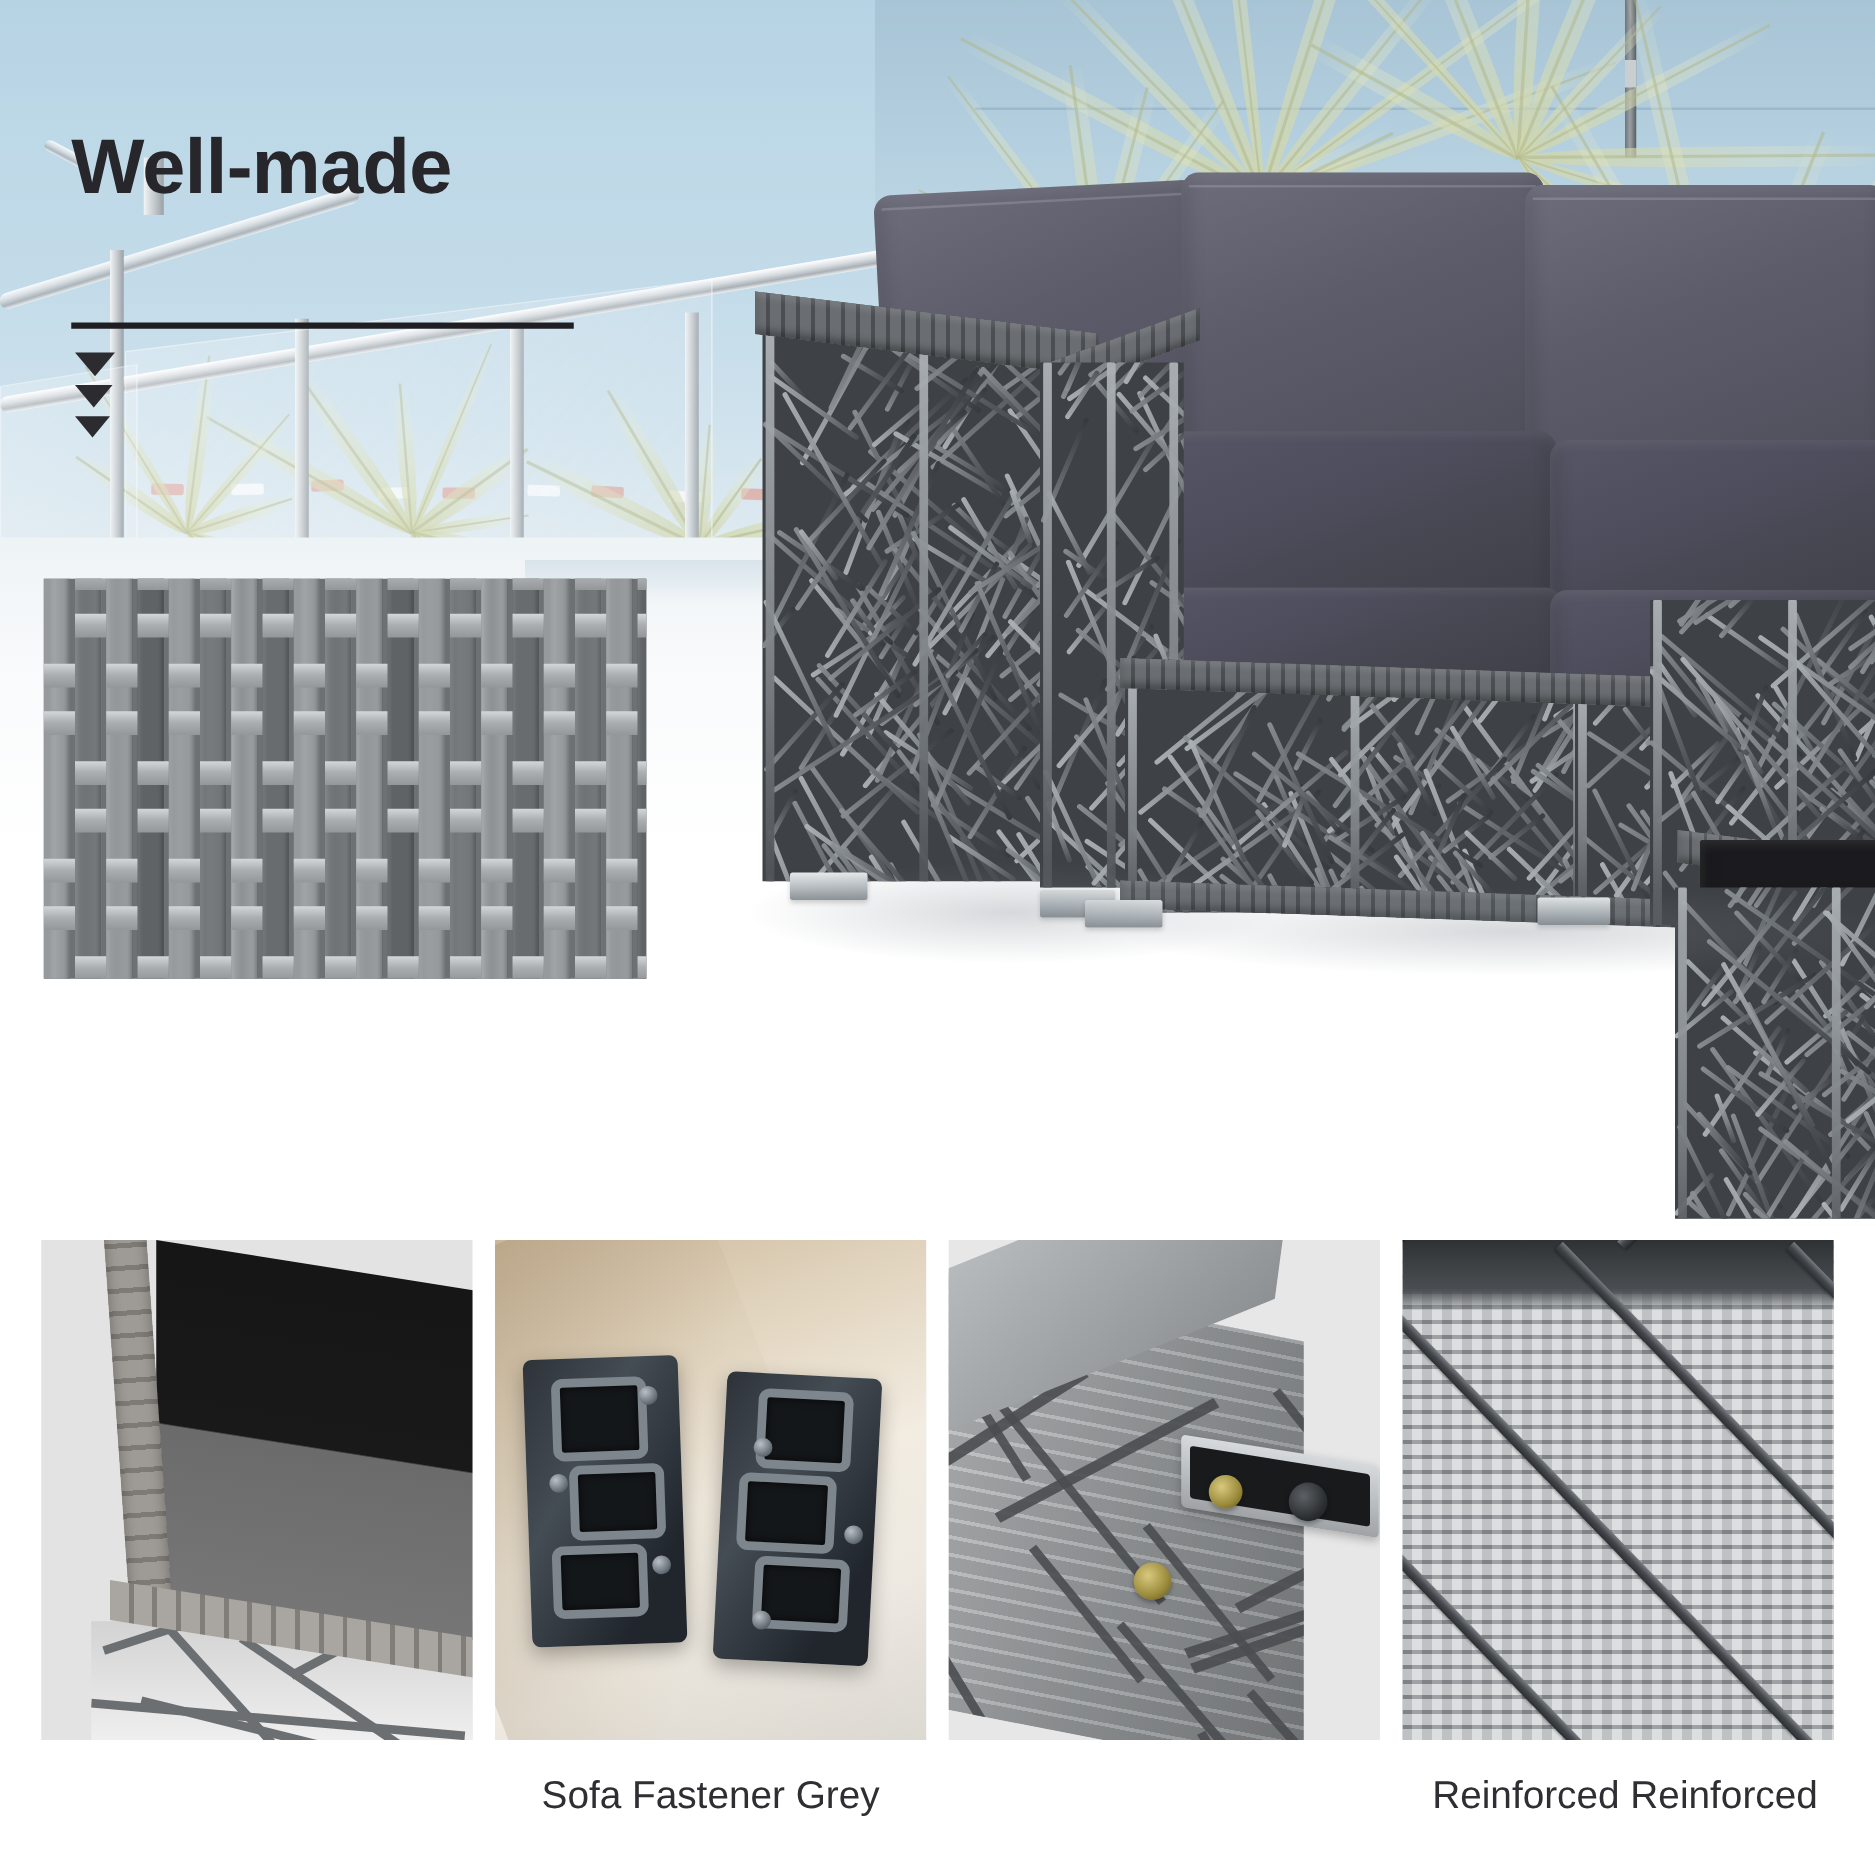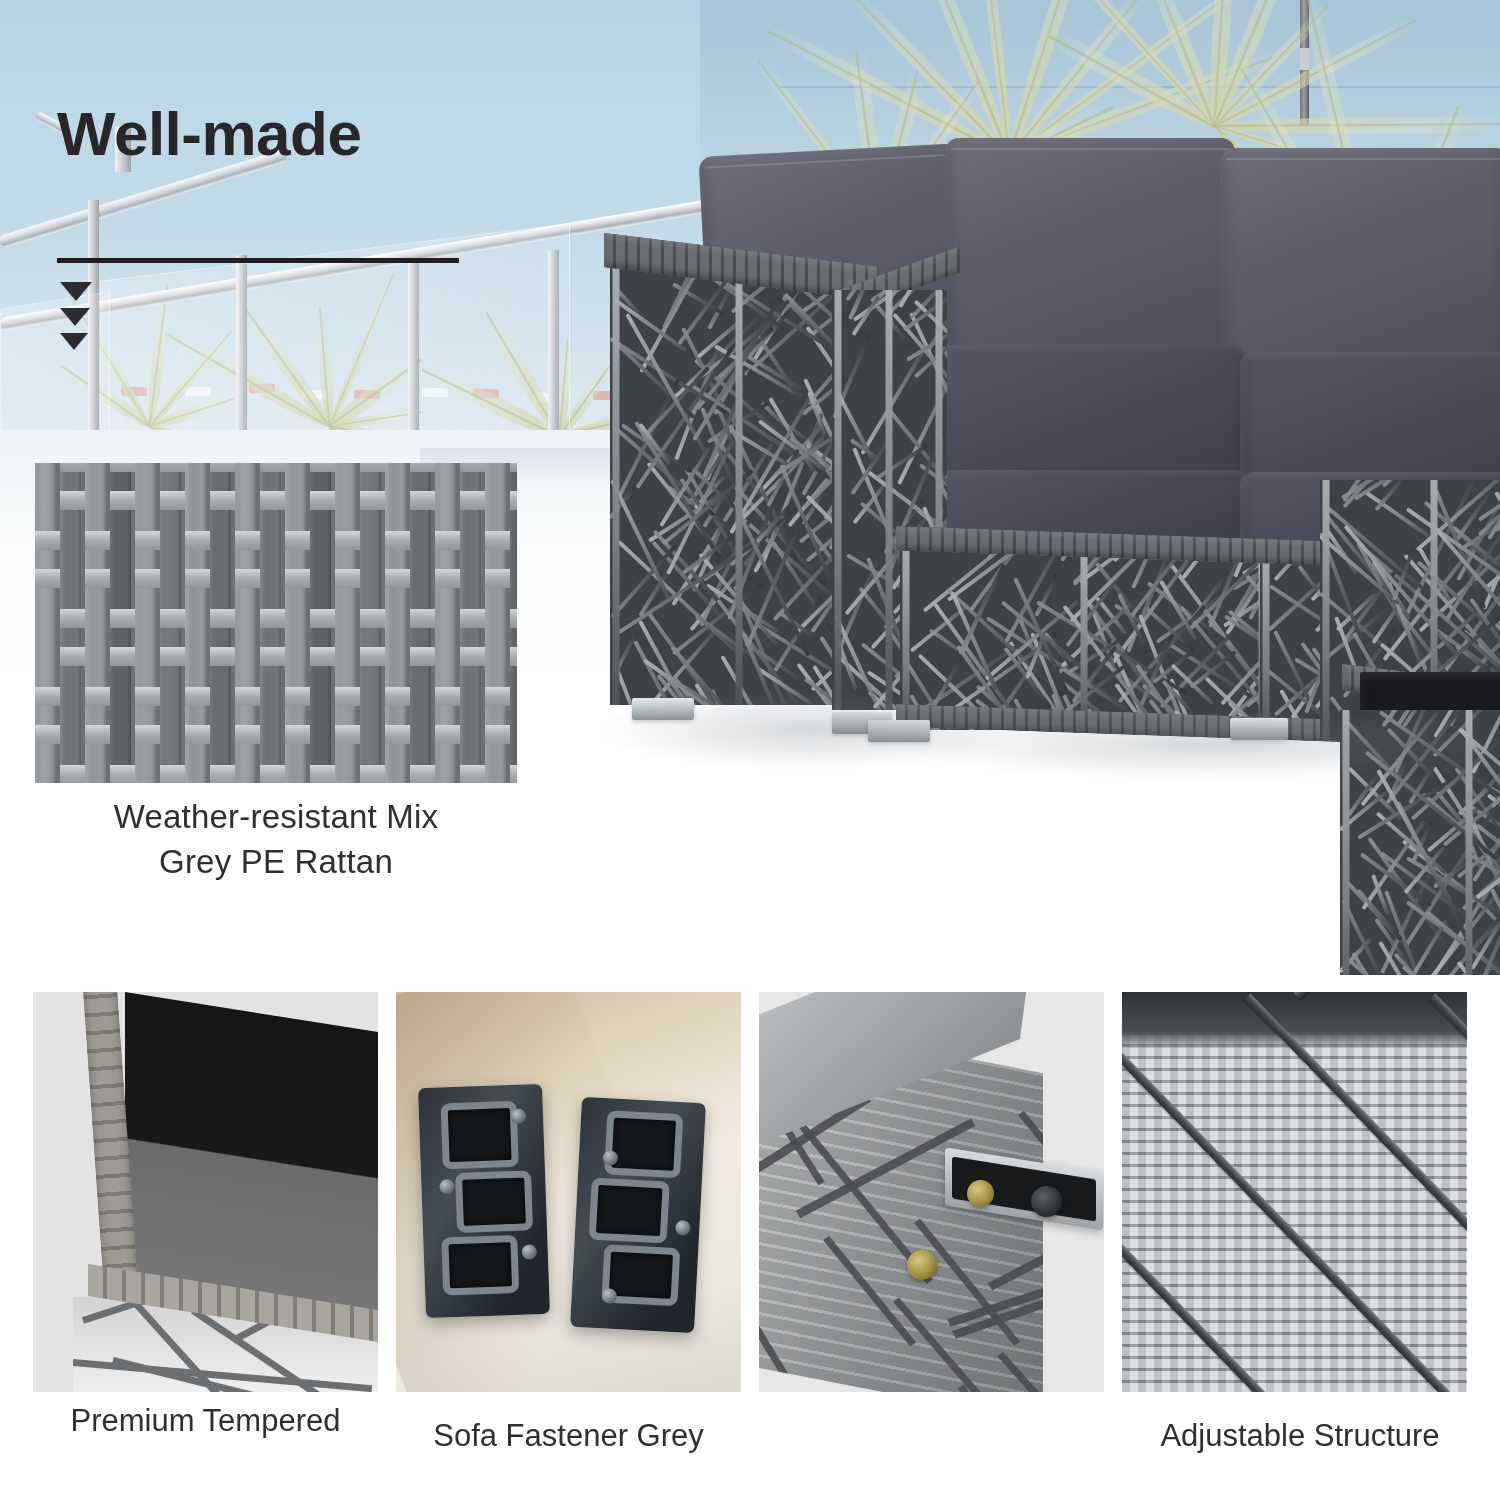--- a/index.html
+++ b/index.html
@@ -1253,10 +1253,6 @@
         <div class="xseg" style="left:450px;top:262px;"></div>
       </div>
   </div>
-  <div class="swatch-caption">
-    <div>Weather-resistant Mix</div>
-    <div>Grey PE Rattan</div>
-  </div>
 </div>
 
 <div class="panels">

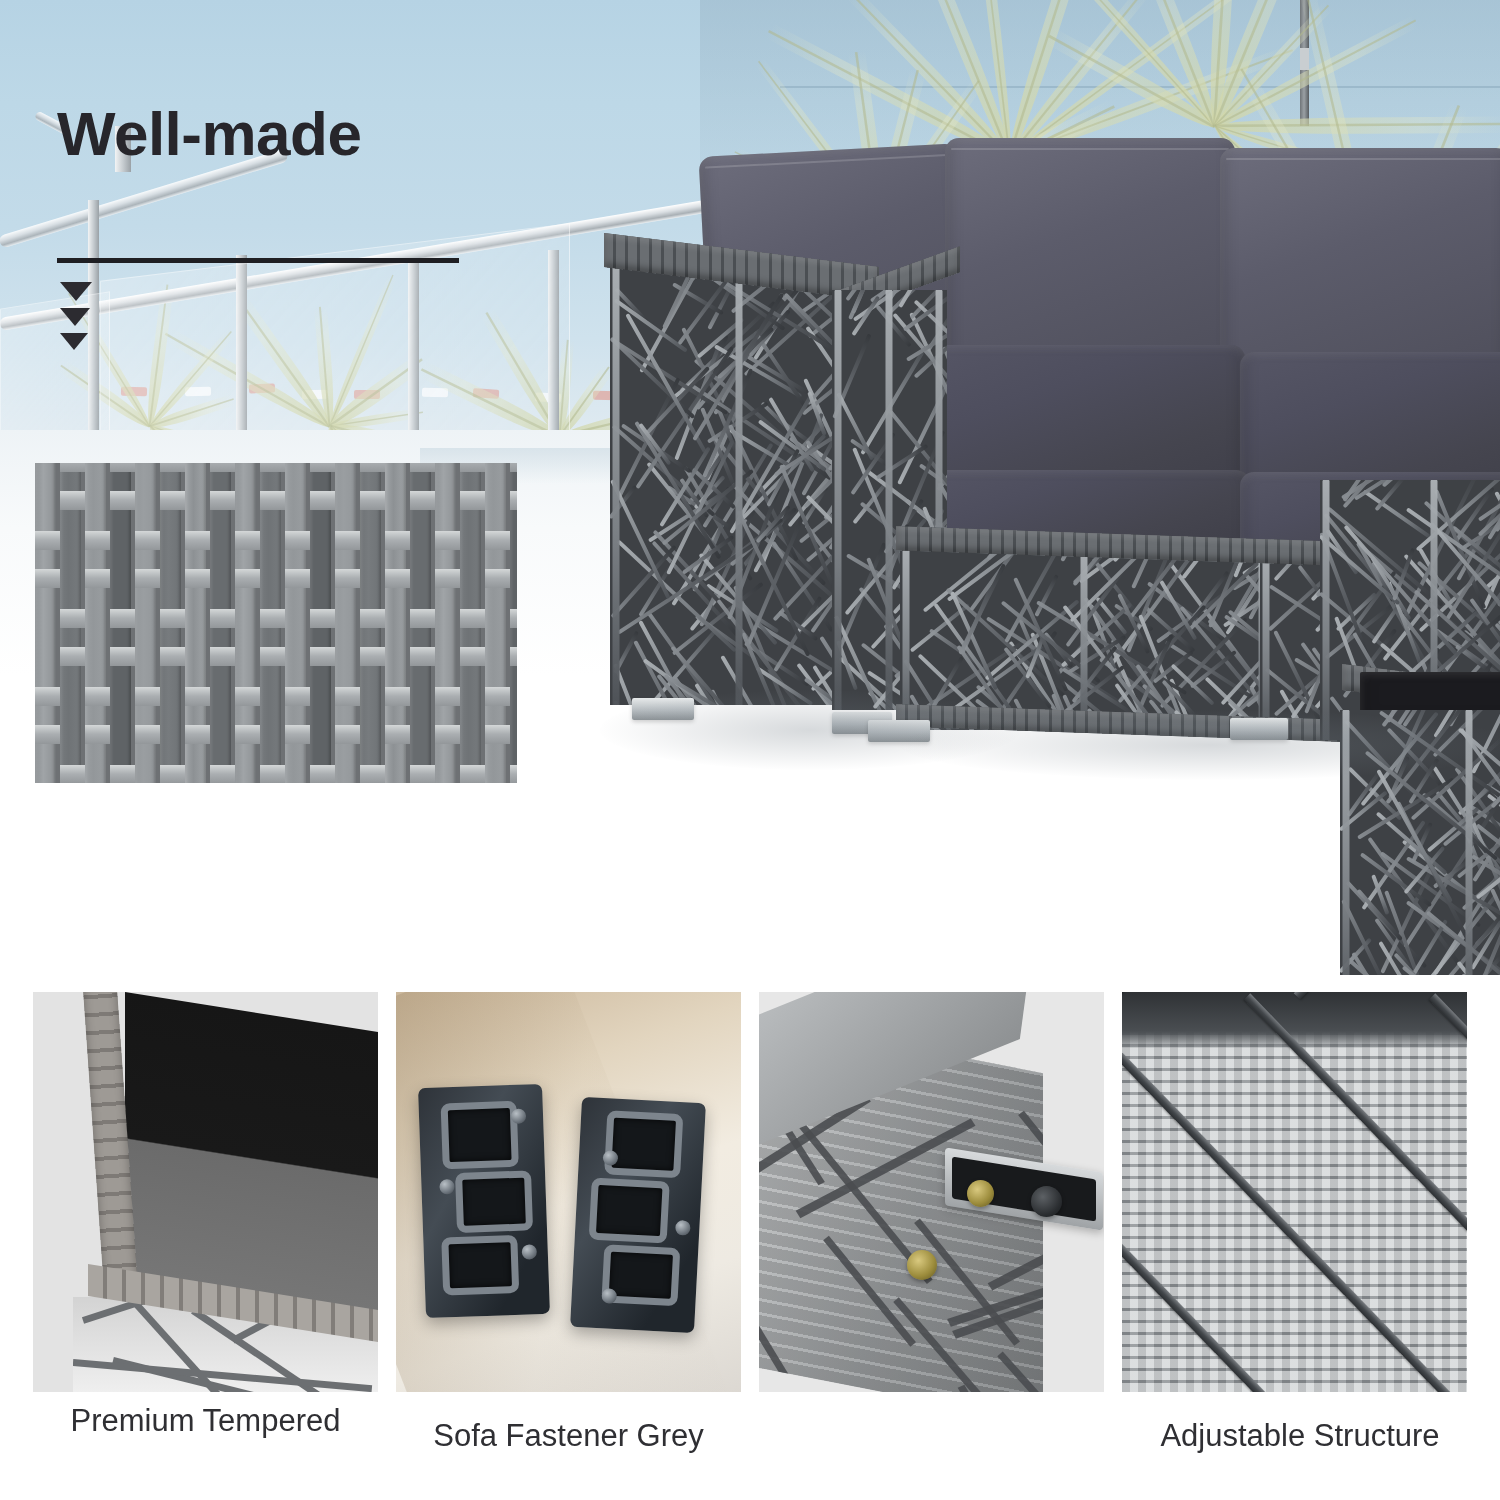--- a/index.html
+++ b/index.html
@@ -1358,7 +1358,6 @@
 </div>
 
 <div class="caption c1">
-  <div>Premium Tempered</div>
 </div>
 <div class="caption c2" style="top:1415px;">
   <div>Sofa Fastener Grey</div>

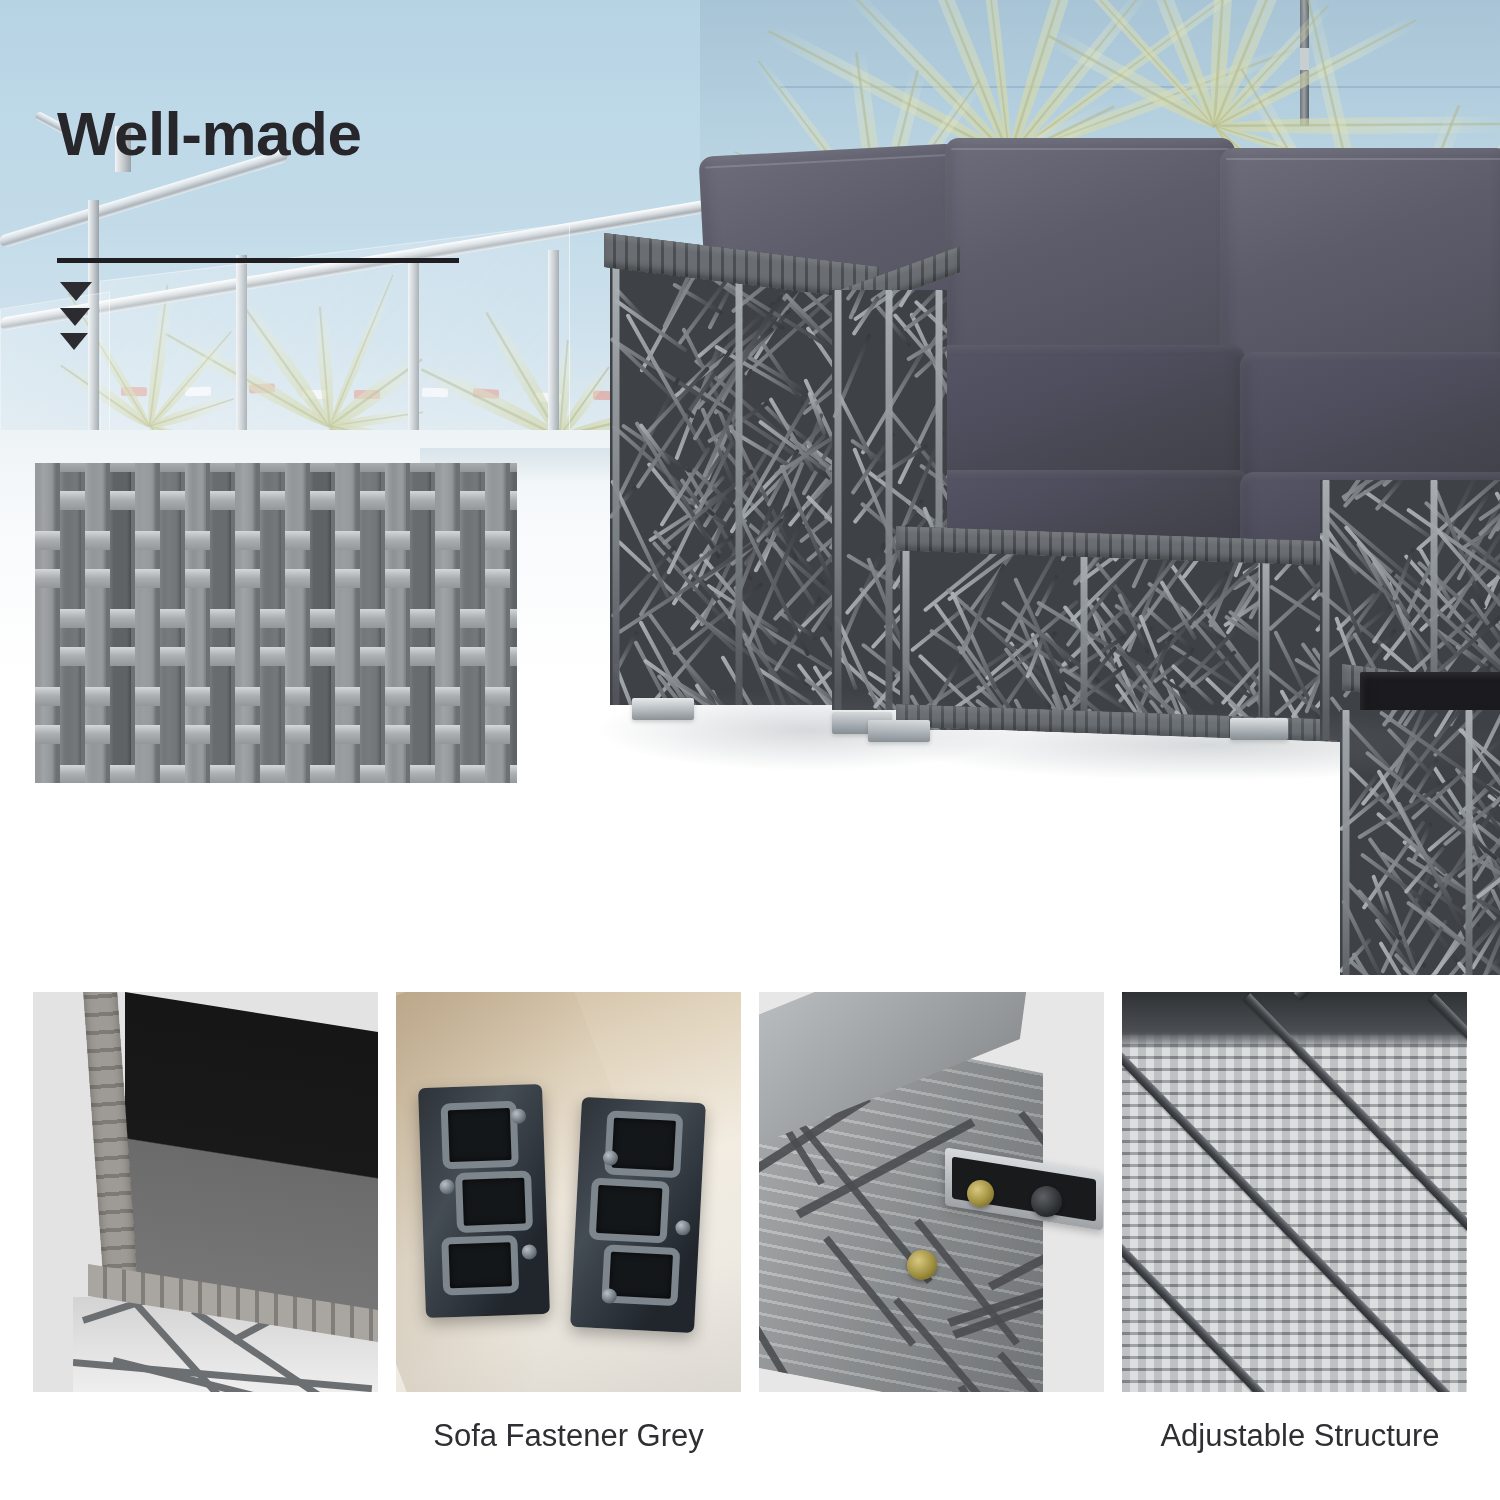--- a/index.html
+++ b/index.html
@@ -1365,7 +1365,7 @@
 <div class="caption c3">
 </div>
 <div class="caption c4" style="top:1415px;">
-  <div>Adjustable Structure</div>
+  <div>Reinforced Reinforced</div>
 </div>
 
 </body></html>

